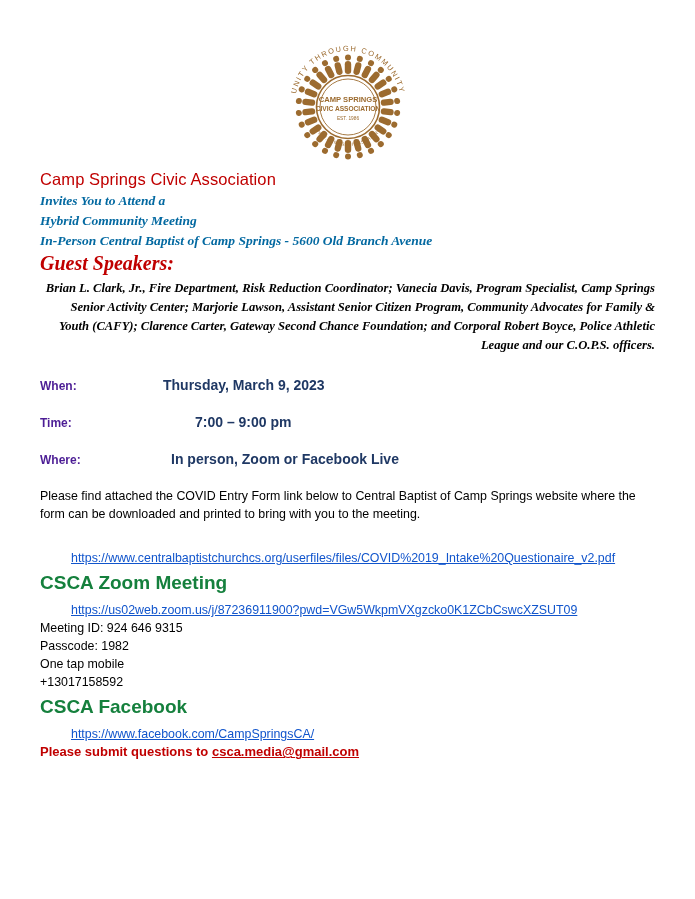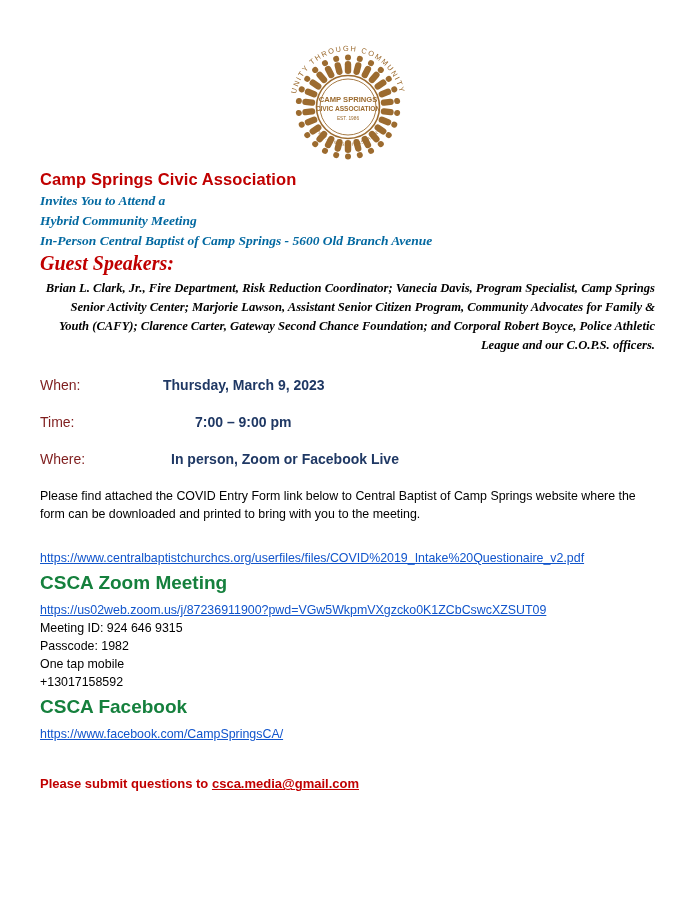--- a/index.html
+++ b/index.html
@@ -44,7 +44,7 @@
 
   .org-title {
     color: #c00000;
-    font-weight: bold;
+    font-weight: normal;
     font-size: 16.5px;
     letter-spacing: .1px;
     margin: 0 0 2px 0;

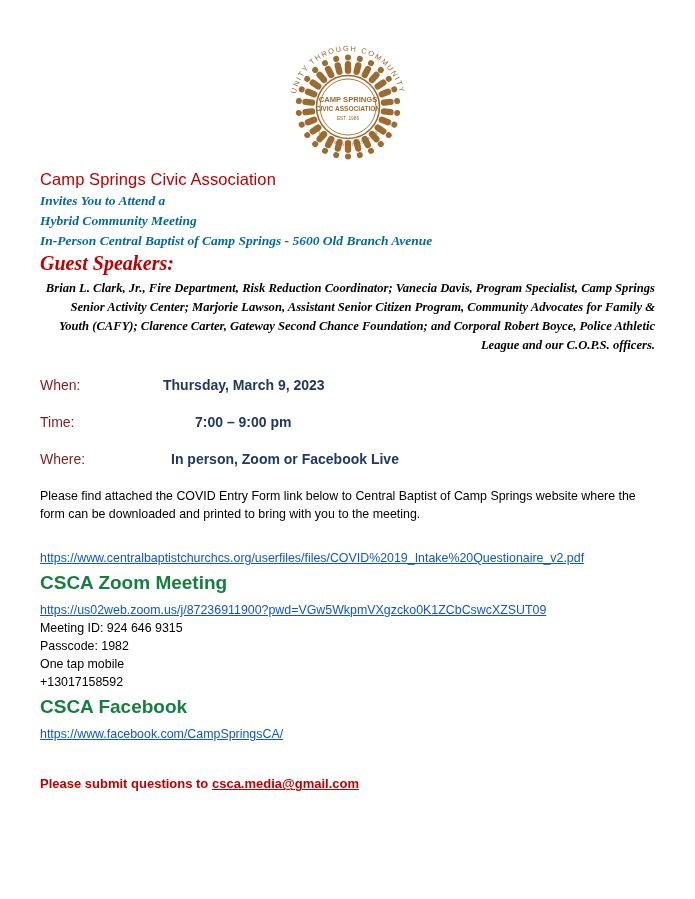--- a/index.html
+++ b/index.html
@@ -88,9 +88,9 @@
     margin-bottom: 21px;
   }
   .info-label {
-    color: #7f1d1d;
-    font-weight: normal;
-    font-size: 14px;
+    color: #4c1d95;
+    font-weight: bold;
+    font-size: 12px;
     width: 123px;
     flex: 0 0 123px;
   }

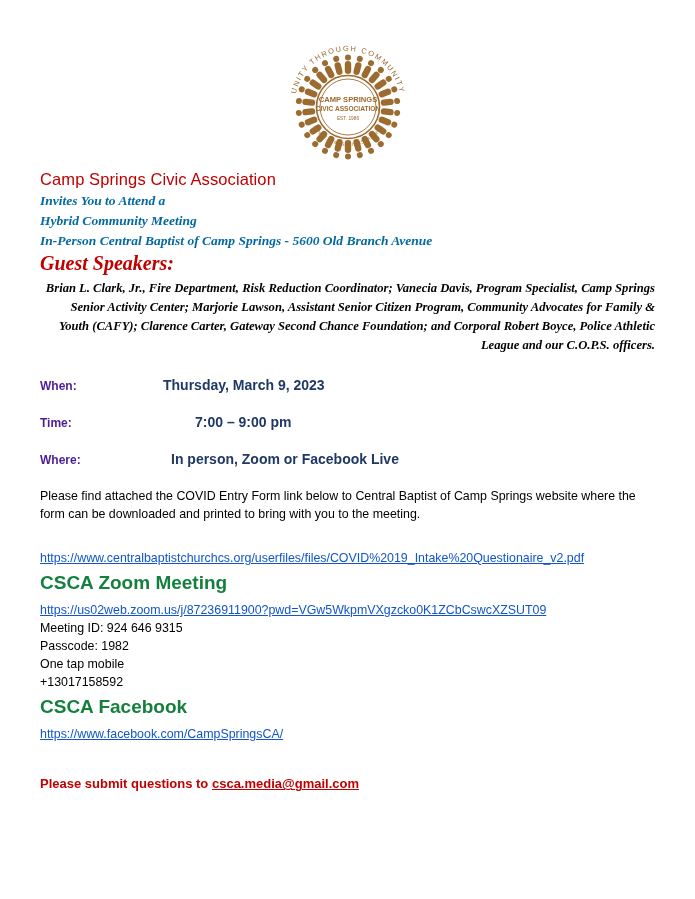--- a/index.html
+++ b/index.html
@@ -119,6 +119,7 @@
     font-size: 12.4px;
     word-break: break-all;
     display: inline;
+    margin-left: 31px;
   }
   .link-block {
     margin-top: 22px;

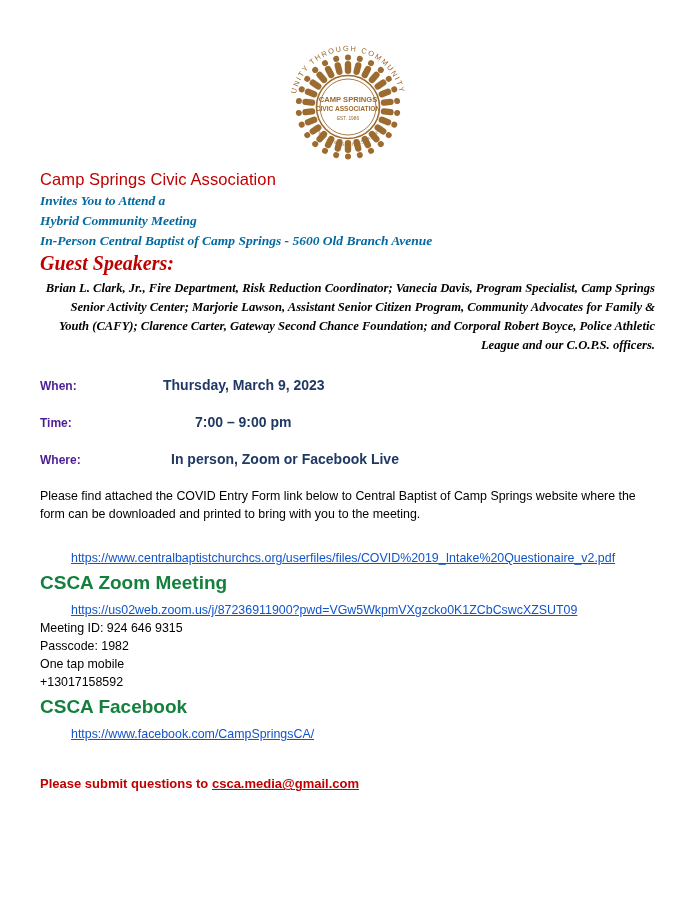--- a/index.html
+++ b/index.html
@@ -148,7 +148,7 @@
     color: #c00000;
     font-weight: bold;
     font-size: 13px;
-    margin-top: 32px;
+    margin-top: 0;
   }
   .submit-line .mail {
     color: #c00000;

